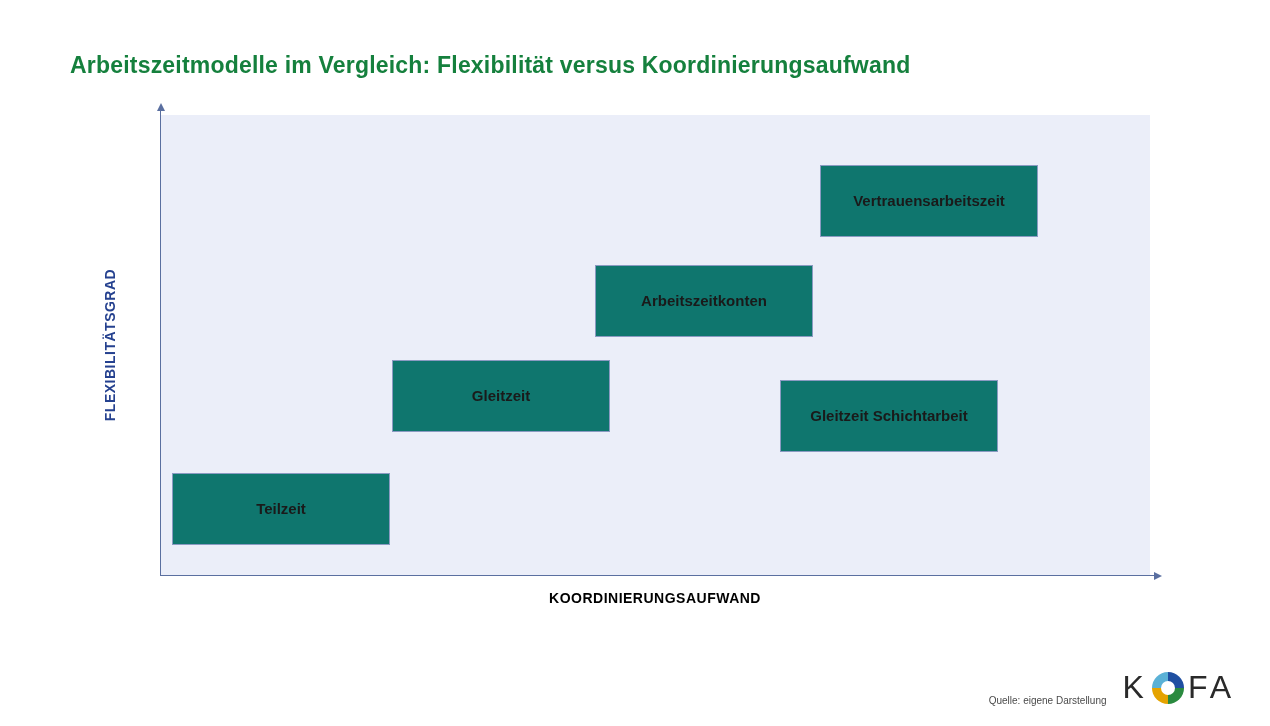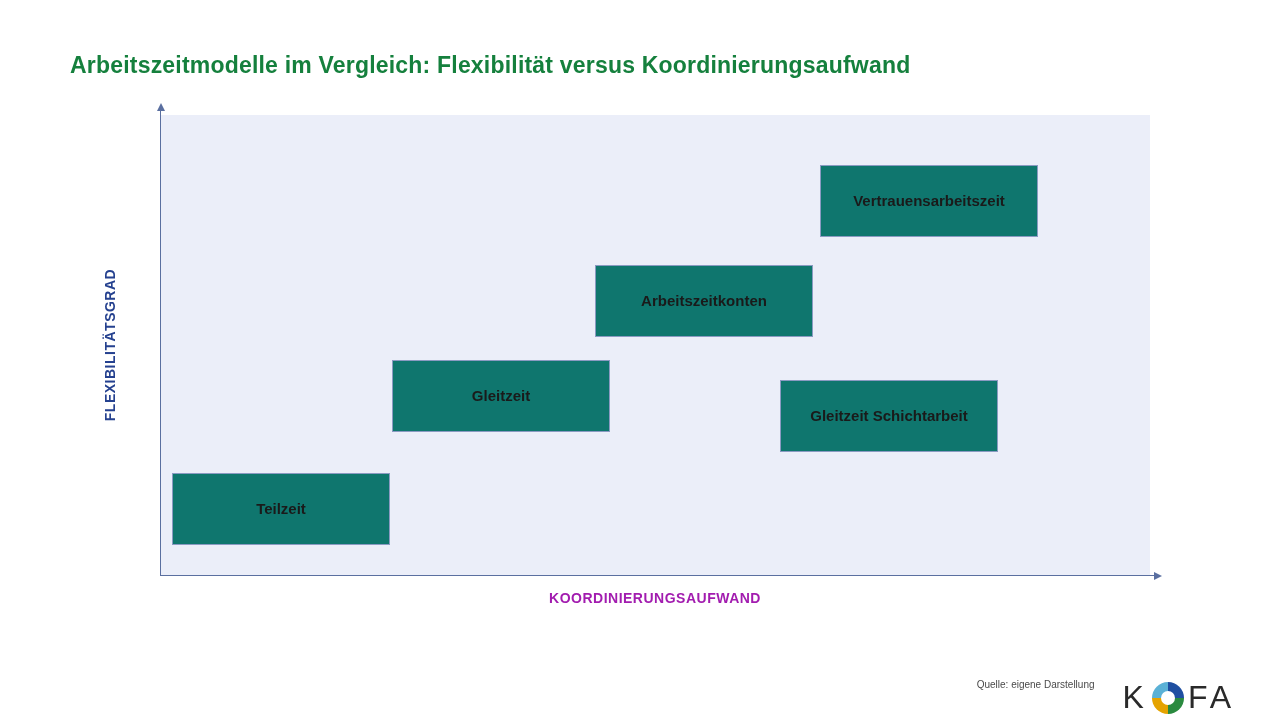--- a/index.html
+++ b/index.html
@@ -88,7 +88,7 @@
   font-size: 14px;
   font-weight: 700;
   letter-spacing: 0.5px;
-  color: #a21caf;
+  color: #000000;
 }
 .item {
   position: absolute;

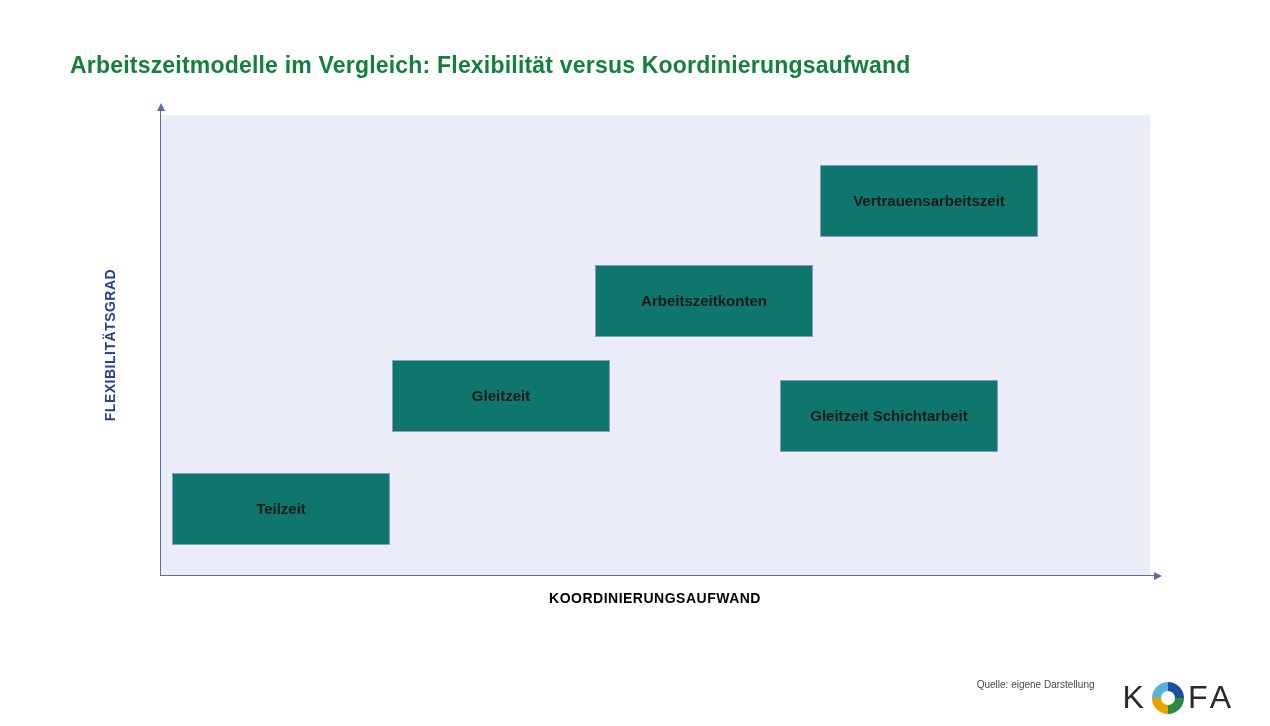--- a/index.html
+++ b/index.html
@@ -107,10 +107,10 @@
 .footer {
   position: absolute;
   right: 35px;
-  bottom: 10px;
+  bottom: 20px;
   display: flex;
-  align-items: flex-start;
-  gap: 20px;
+  align-items: flex-end;
+  gap: 8px;
 }
 .source {
   font-size: 10px;

